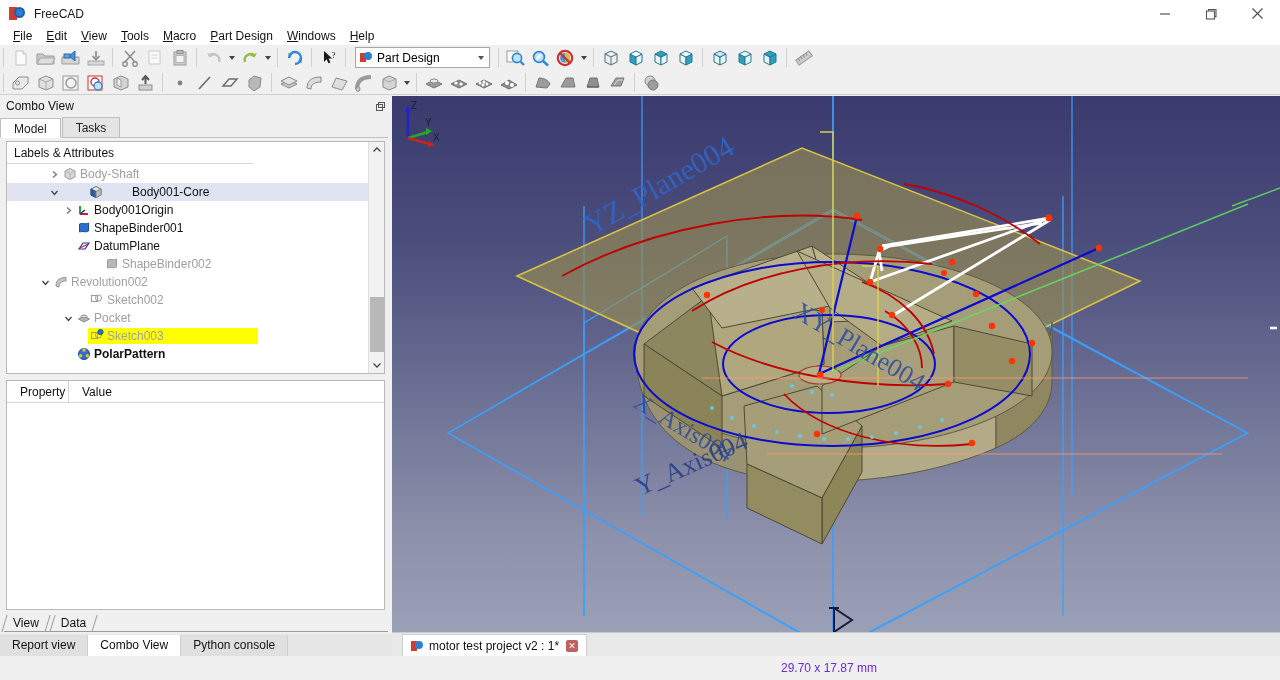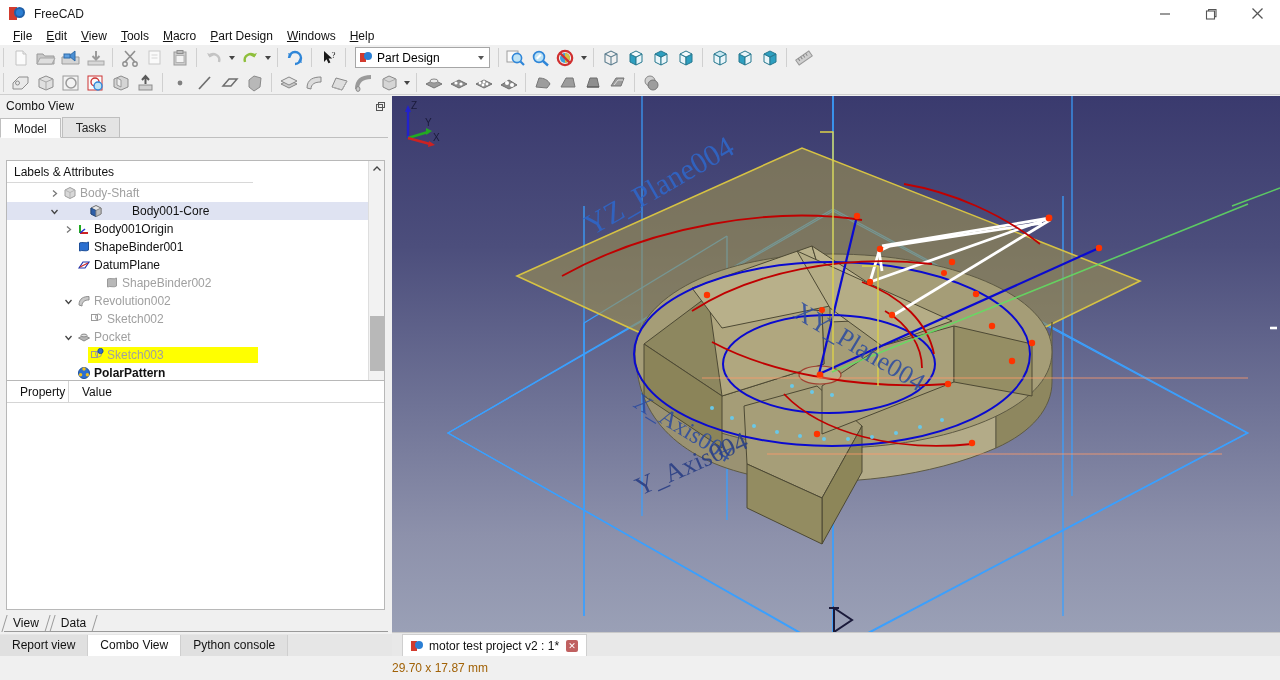--- a/index.html
+++ b/index.html
@@ -91,7 +91,7 @@
 
   .treebox {
     position:absolute; left:6px; top:45px; width:379px; height:233px;
-    background:#ffffff; border:1px solid #b8b8b8; overflow:hidden;margin-top:19px;
+    background:#ffffff; border:1px solid #b8b8b8; overflow:hidden;
   }
   .tree-header {
     height:22px; line-height:22px; padding-left:7px; font-size:12px; color:#111;

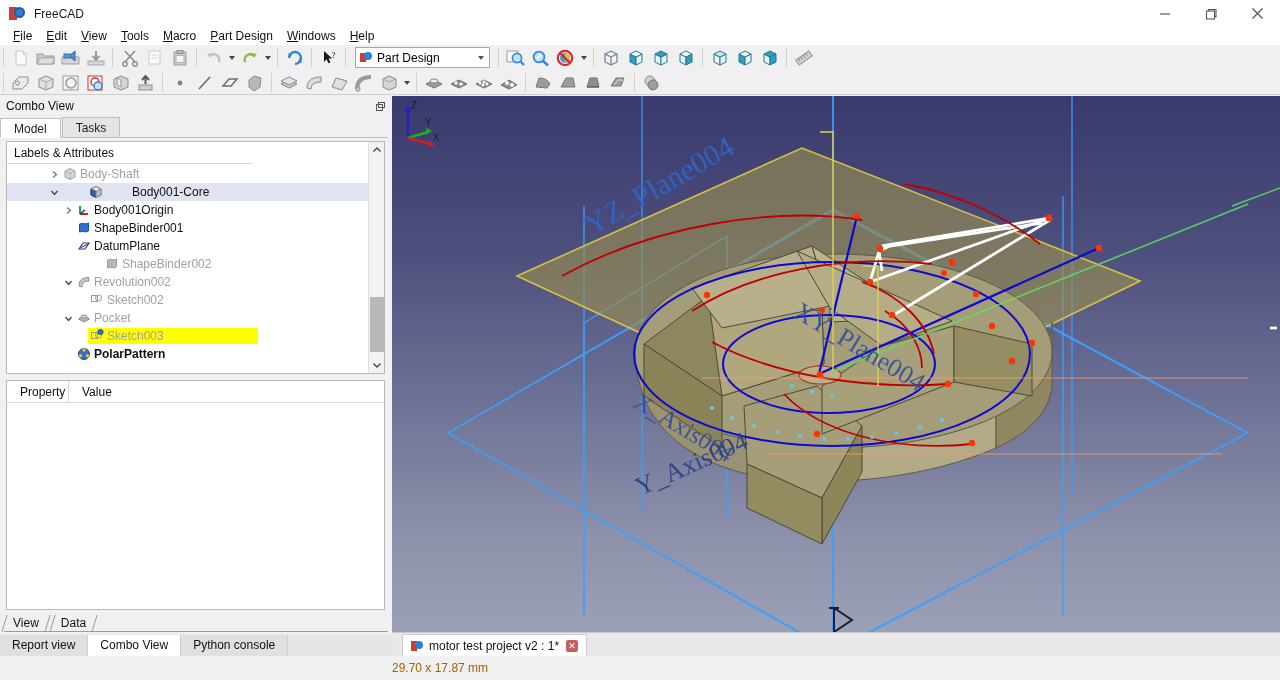--- a/index.html
+++ b/index.html
@@ -696,7 +696,7 @@
           <span class="tlabel greyed">ShapeBinder002</span>
         </div>
 
-        <div class="trow" style="padding-left:55px;">
+        <div class="trow" style="padding-left:32px;">
           <span class="arrow">
               <svg width="9" height="9">
                 <polyline points="1.5,3 4.5,6.5 7.5,3" fill="none" stroke="#444" stroke-width="1.3"></polyline>

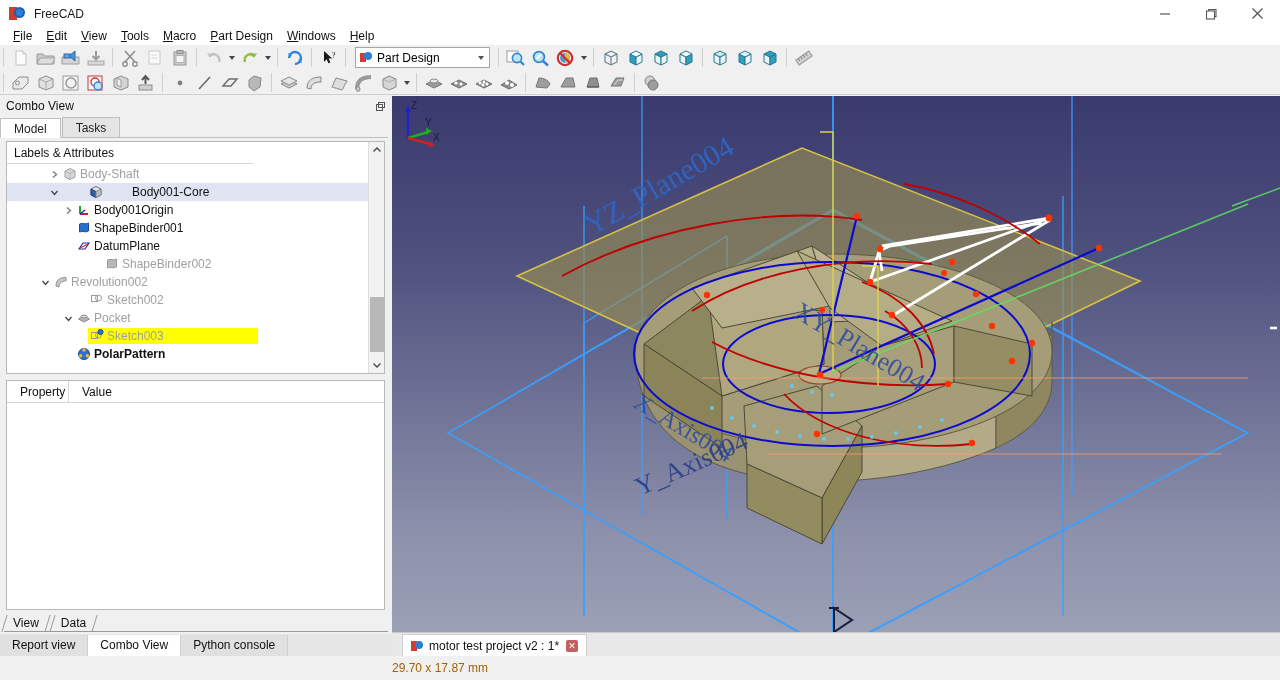--- a/index.html
+++ b/index.html
@@ -178,8 +178,8 @@
   
   .statusbar {
     position:absolute; left:392px; top:656px; width:888px; height:24px; background:#f0f0f0;
-    display:flex; align-items:center; justify-content:flex-start; padding-right:14px;
-    font-size:12px; color:#a16207;
+    display:flex; align-items:center; justify-content:center; padding-right:14px;
+    font-size:12px; color:#6d28d9;
   }
   .splitter-v { position:absolute; left:388px; top:96px; width:4px; height:536px; background:#f0f0f0;}
 </style>

